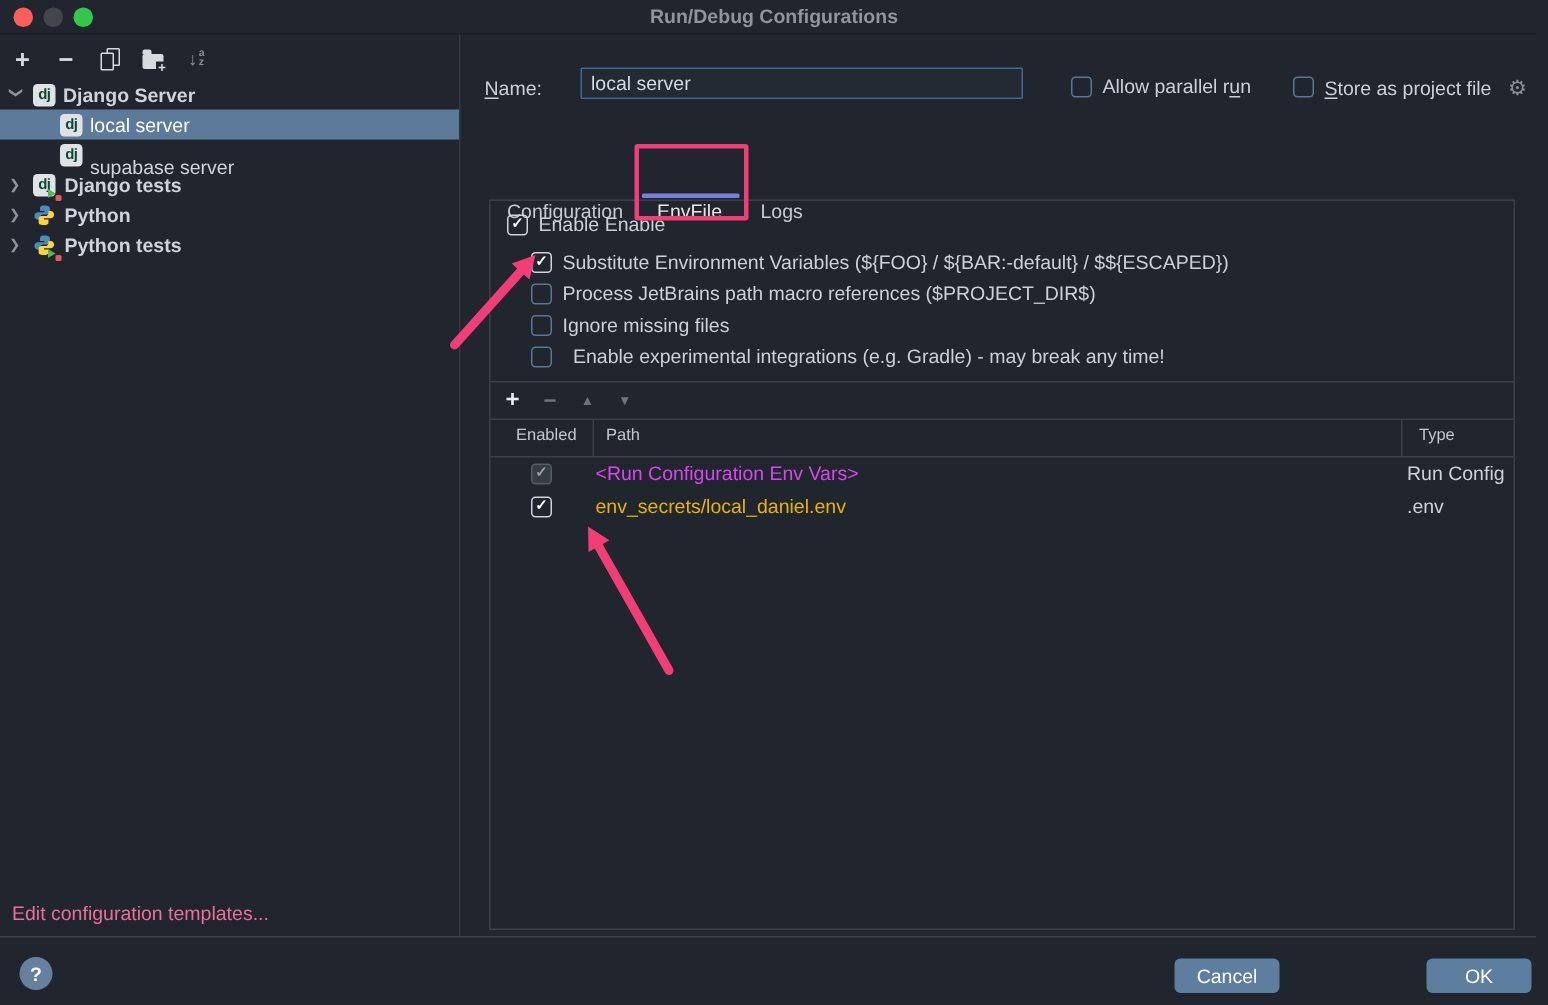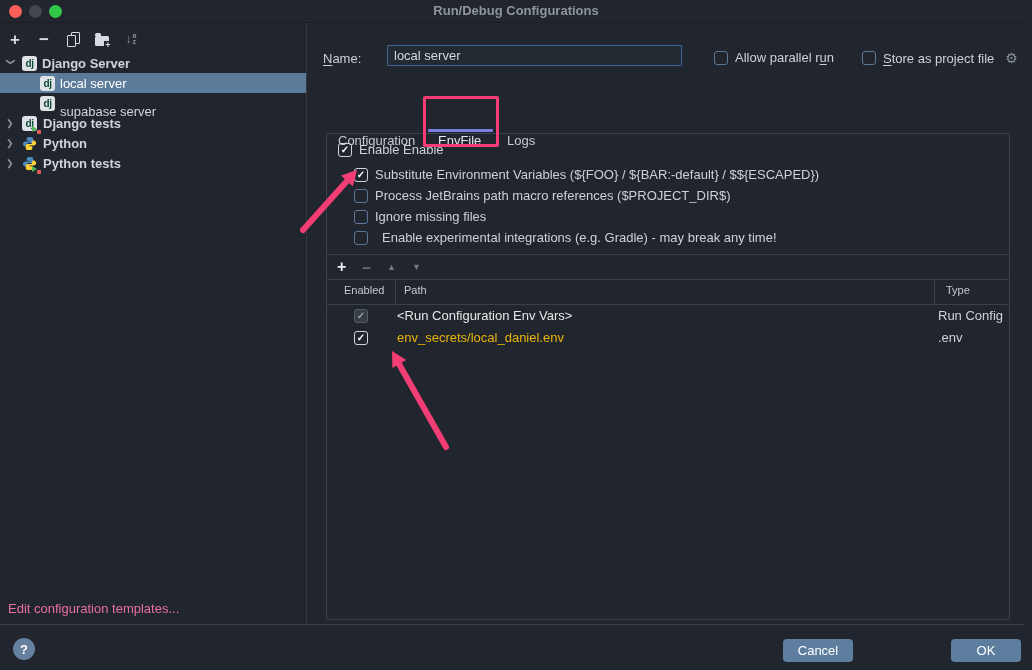--- a/index.html
+++ b/index.html
@@ -88,7 +88,7 @@
   .trow .cb{position:absolute;left:27px;top:4px;}
   .trow .path{position:absolute;left:70px;top:3px;color:#eab308;}
   .trow .type{position:absolute;left:611px;top:3px;color:#cdd2d8;}
-  .trow.muted .path{color:#e5e5e5;}
+  .trow.muted .path{color:#d946ef;}
   
   .hsep{position:absolute;left:0;top:624px;width:1032px;height:1px;background:#3a4048;}
   .footer{position:absolute;left:0;top:625px;width:1032px;height:45px;}

